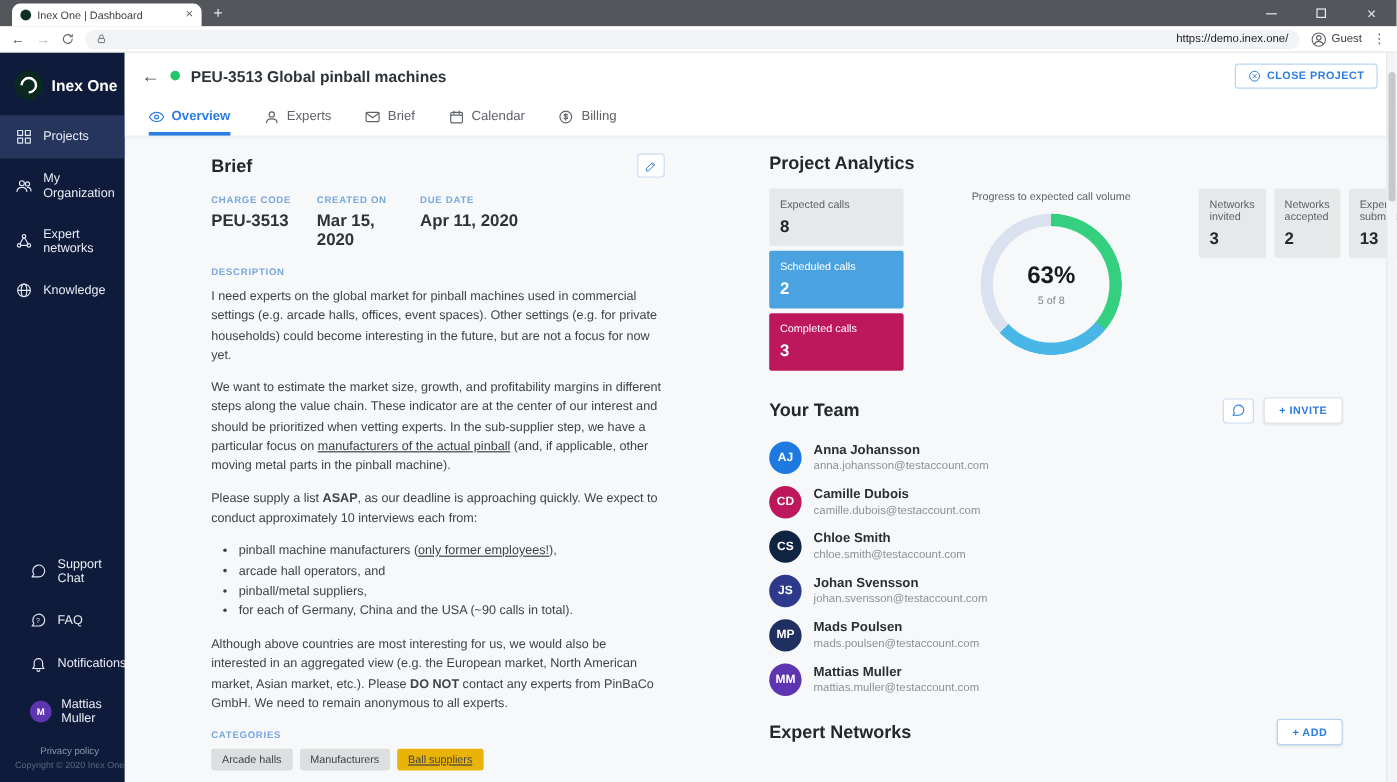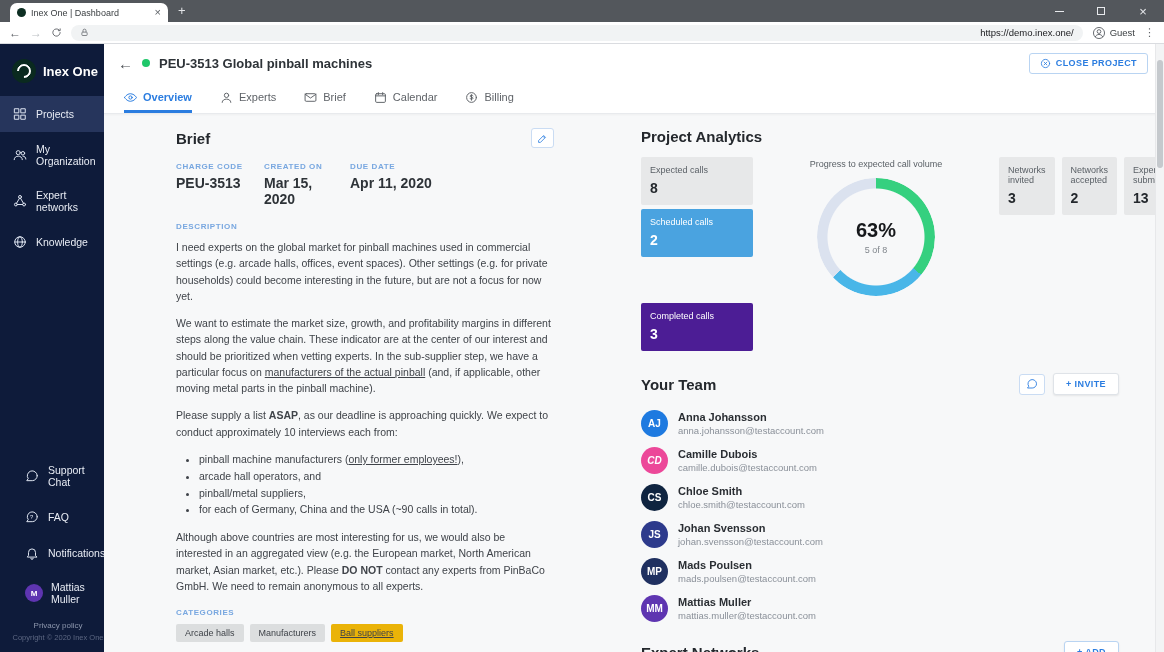--- a/index.html
+++ b/index.html
@@ -379,7 +379,7 @@
                 <div class="sc-label">Scheduled calls</div>
                 <div class="sc-value">2</div>
               </div>
-              <div class="stat-card light-text" style="background: #4c1d95; margin-top: 42px;">
+              <div class="stat-card light-text" style="background: #be185d;">
                 <div class="sc-label">Completed calls</div>
                 <div class="sc-value">3</div>
               </div>

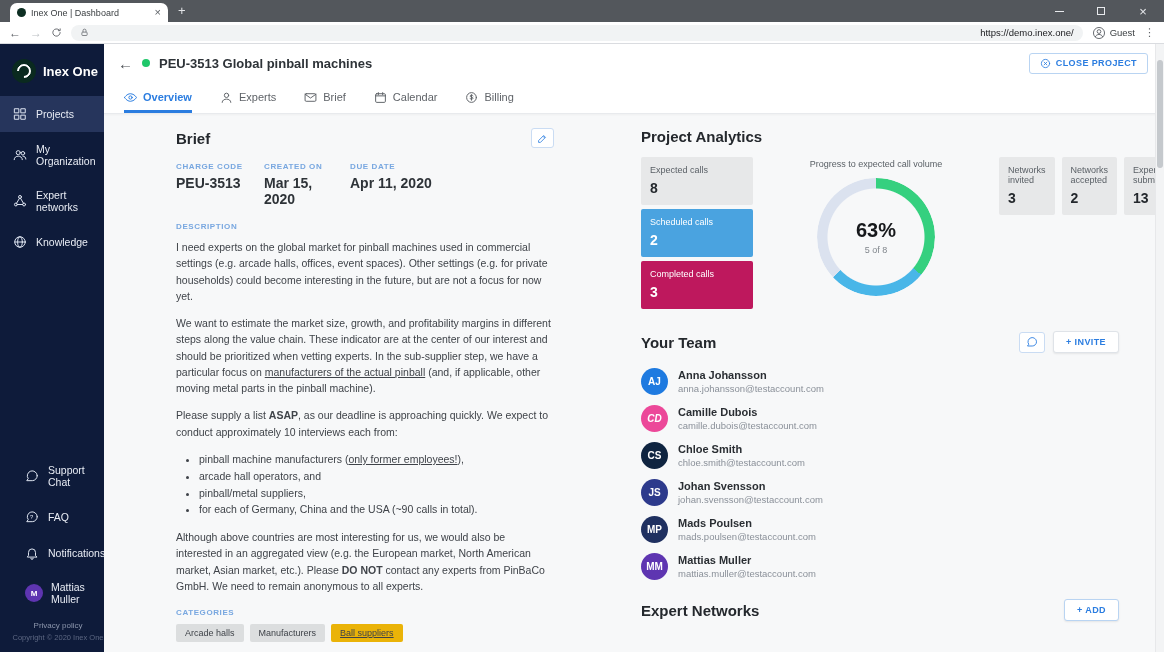--- a/index.html
+++ b/index.html
@@ -431,7 +431,7 @@
                   </span>
               </div>
               <div class="member">
-                <span class="member-avatar" style="background: #ec4899; font-style: italic;">CD</span>
+                <span class="member-avatar" style="background: #be185d;">CD</span>
                 <span>
                     <div class="member-name">Camille Dubois</div>
                     <div class="member-email">camille.dubois@testaccount.com</div>

